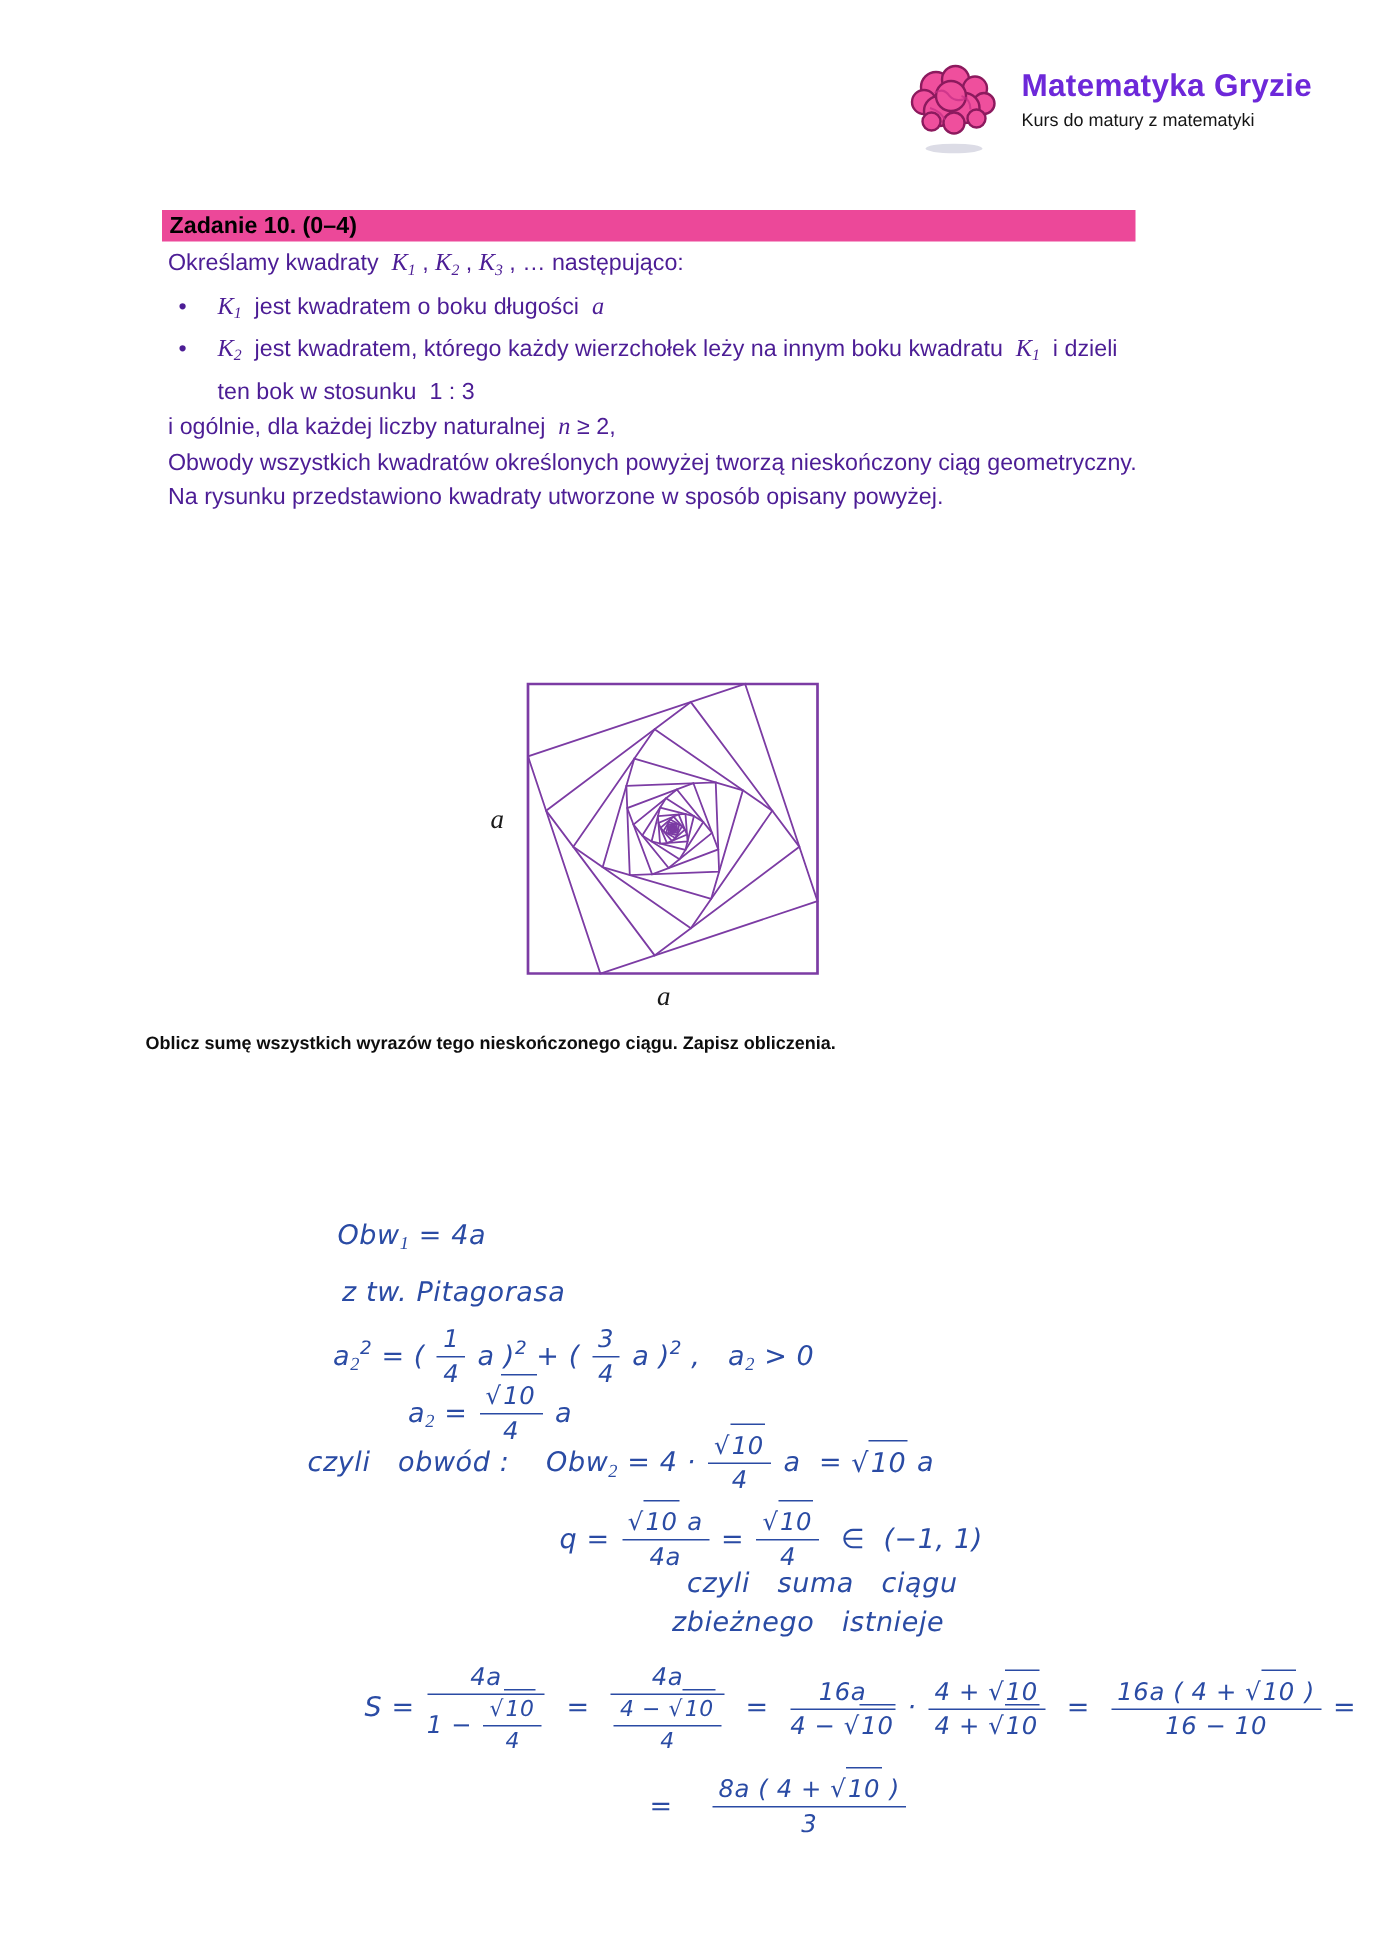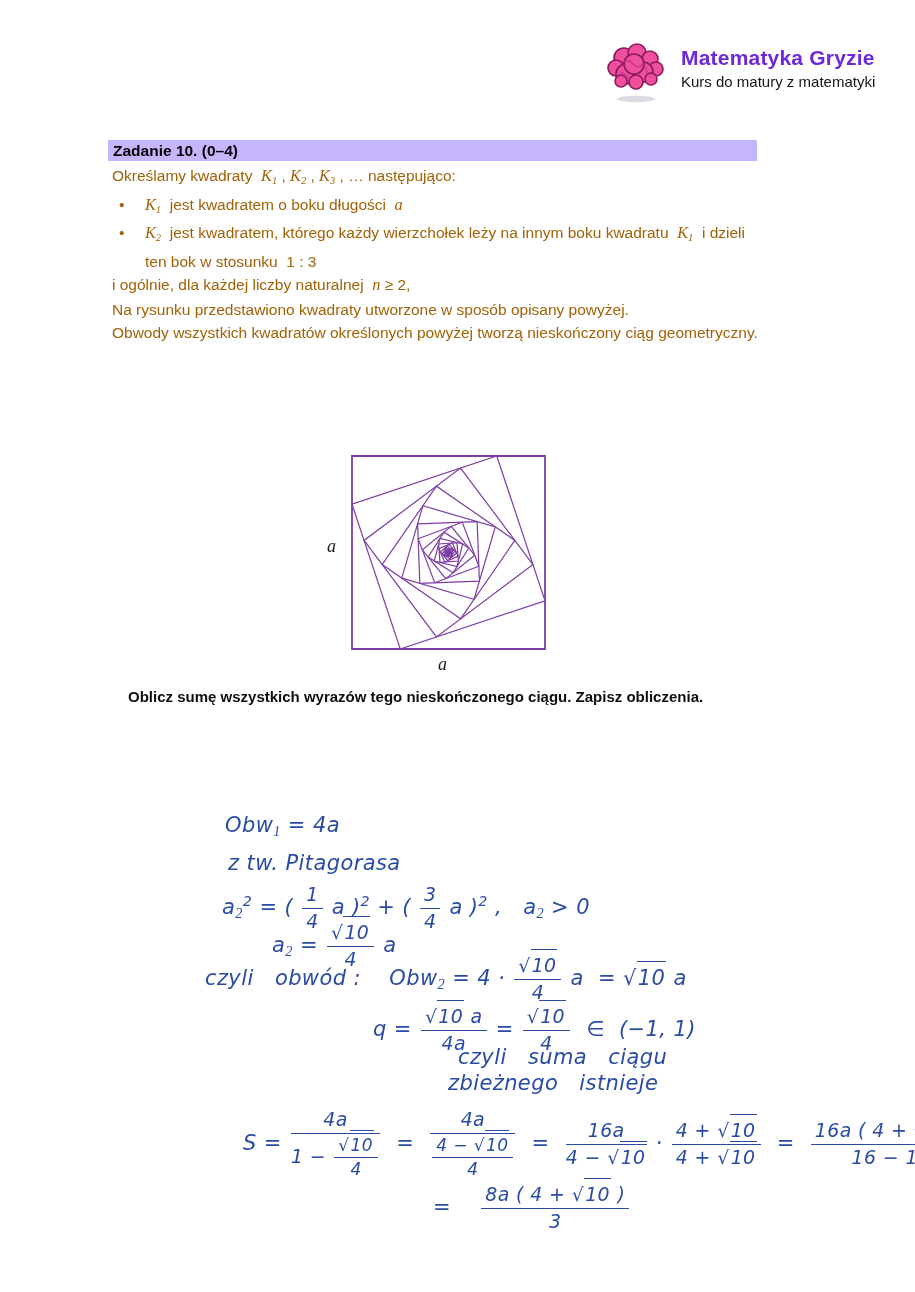--- a/index.html
+++ b/index.html
@@ -11,7 +11,7 @@
   .logo-art{position:relative;width:68px;height:66px;flex:0 0 auto;}
   .logo-textwrap{margin-left:10px;padding-top:8px;}
   .logo-title{font-size:21px;font-weight:bold;color:#6d28d9;letter-spacing:.2px;line-height:1.1;}
-  .logo-subtitle{font-size:15px;color:#151515;margin-top:4px;}
+  .logo-subtitle{font-size:12px;color:#151515;margin-top:4px;}
 
   
   .header-bar{position:absolute;left:108px;top:140px;width:649px;height:21px;

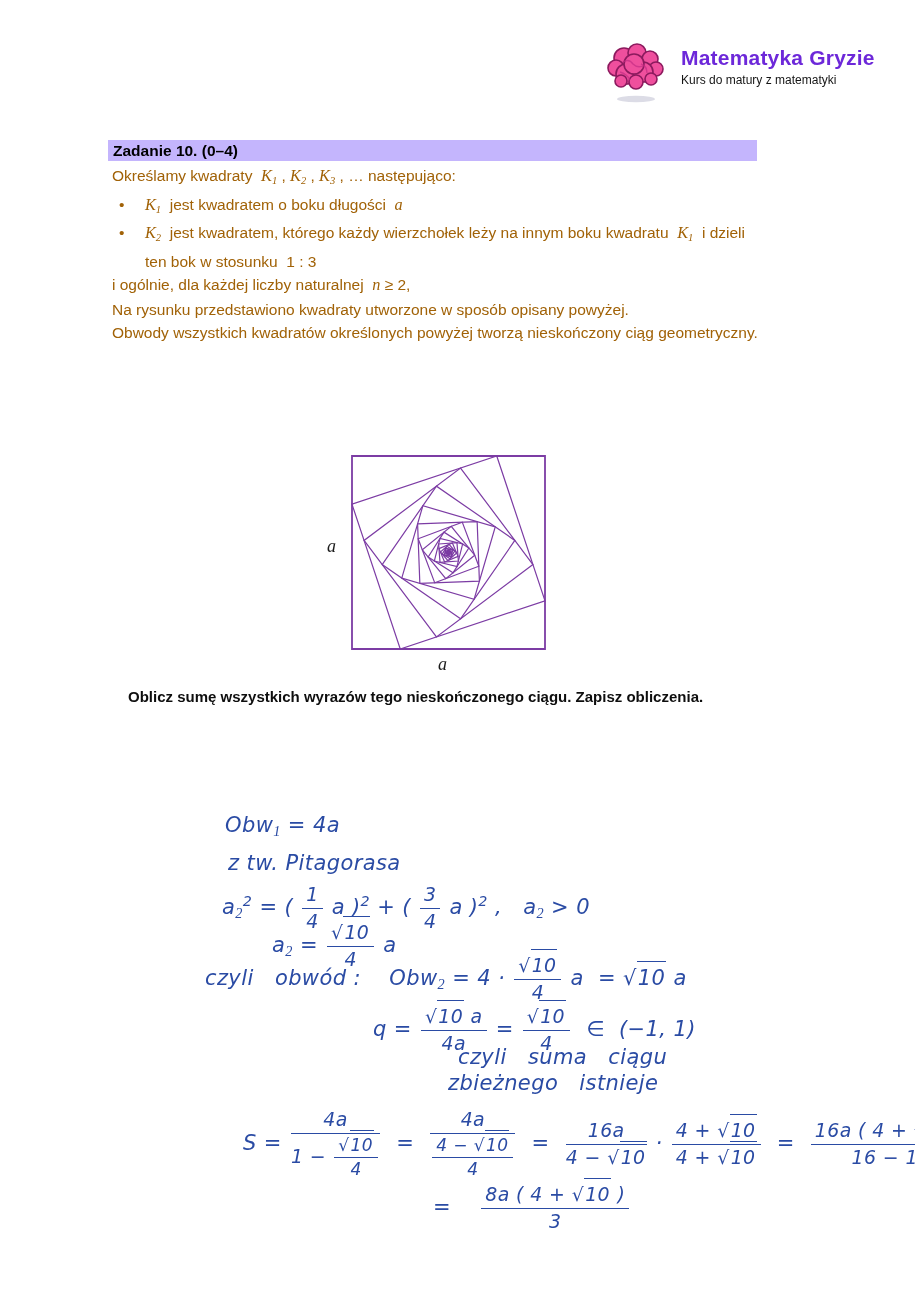--- a/index.html
+++ b/index.html
@@ -15,7 +15,7 @@
 
   
   .header-bar{position:absolute;left:108px;top:140px;width:649px;height:21px;
-              background:#c4b5fd;display:flex;align-items:center;}
+              background:#ec4899;display:flex;align-items:center;}
   .header-title{font-weight:bold;font-size:15.5px;color:#000;padding-left:5px;}
 
   

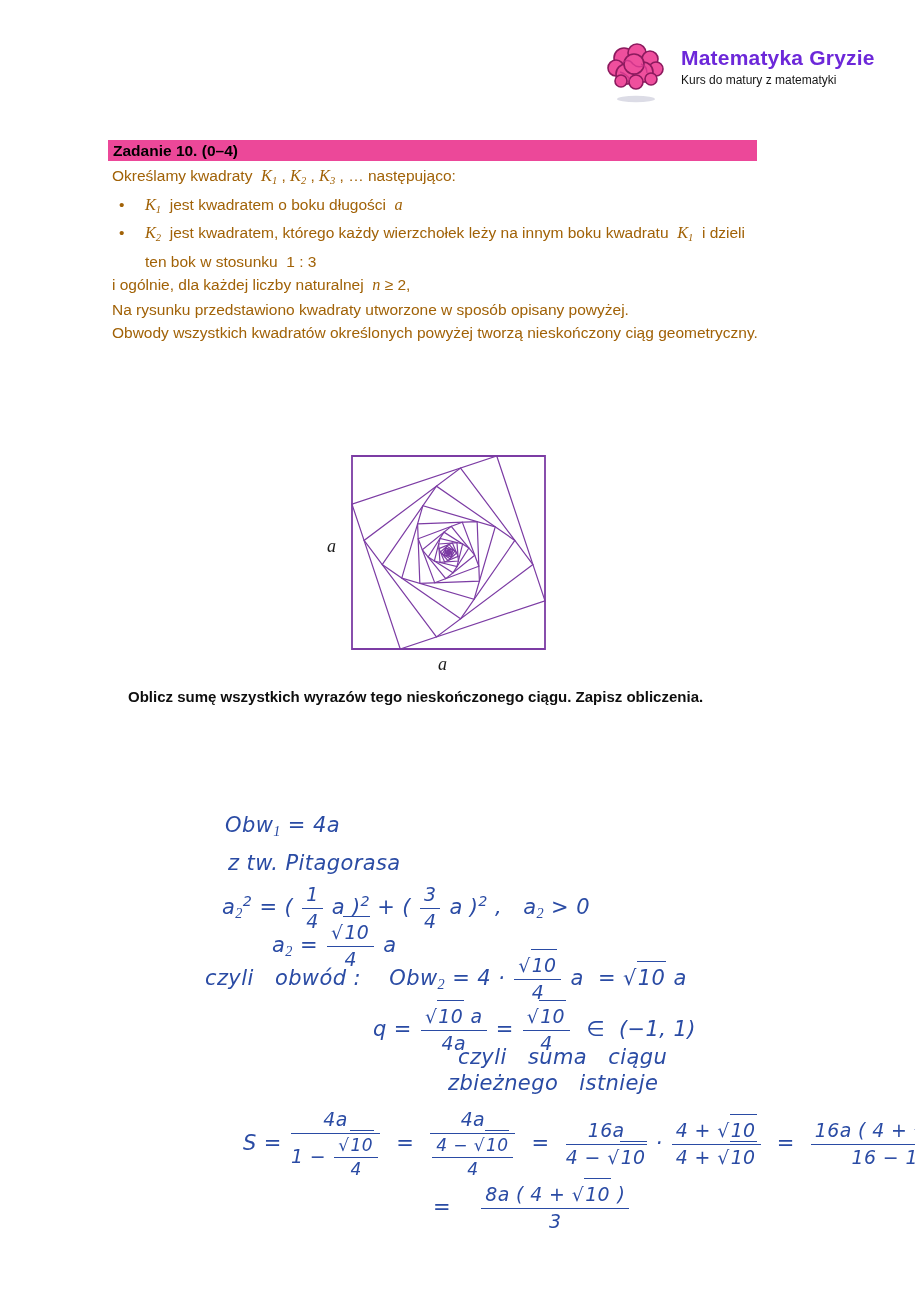--- a/index.html
+++ b/index.html
@@ -20,7 +20,7 @@
 
   
   .body-text{position:absolute;left:112px;top:164px;width:652px;
-             font-size:15.5px;line-height:23.5px;color:#a16207;}
+             font-size:15.5px;line-height:23.5px;color:#4c1d95;}
   .block{position:relative;}
   .block .txt{white-space:pre-wrap;}
   .block.bullet{padding-left:33px;}

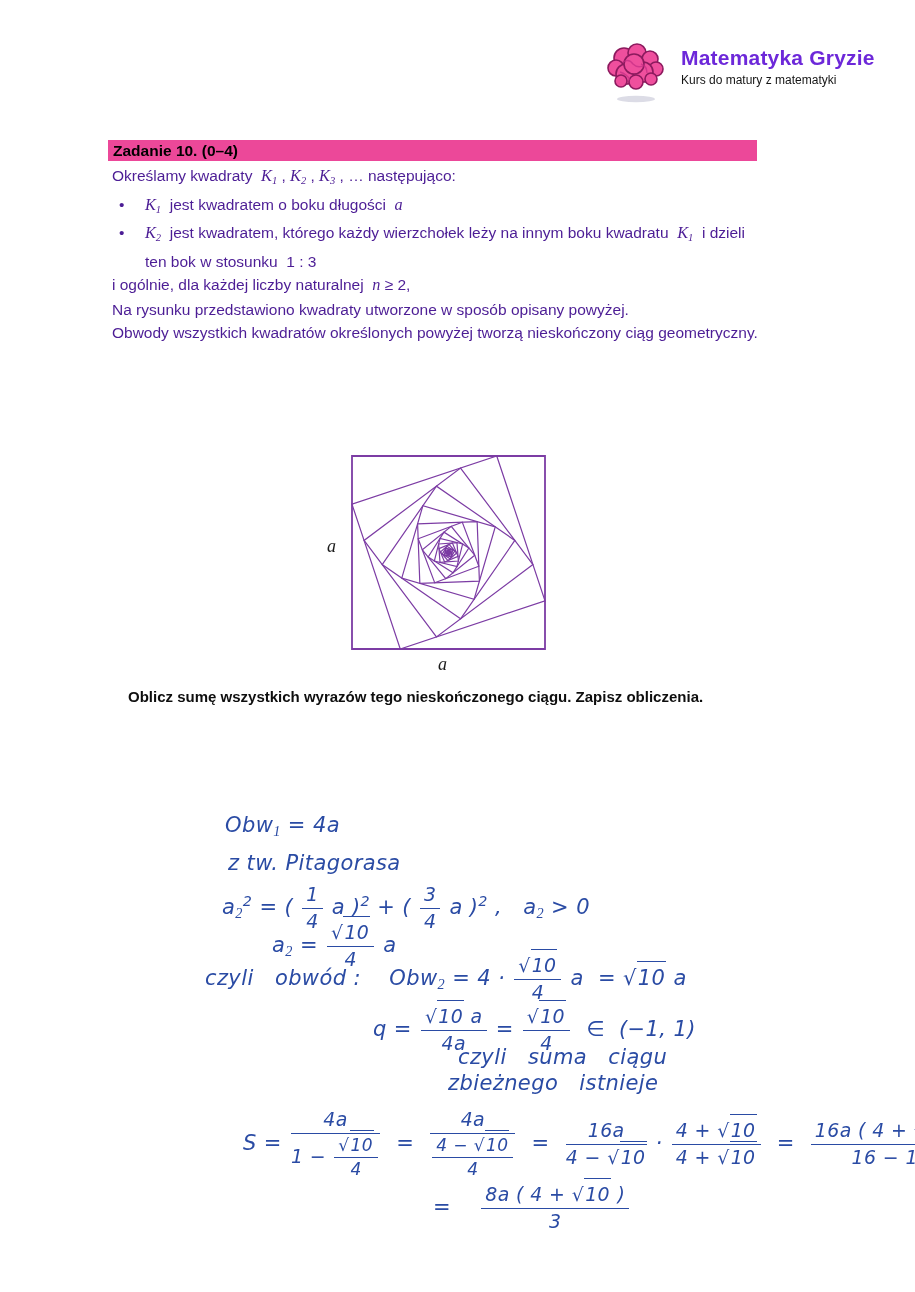--- a/index.html
+++ b/index.html
@@ -106,8 +106,8 @@
       <div class="block bullet"><span class="tk-var">K</span><span class="tk-sub">1</span><span class="txt">  jest kwadratem o boku długości  </span><span class="tk-var">a</span></div>
       <div class="block bullet"><span class="tk-var">K</span><span class="tk-sub">2</span><span class="txt">  jest kwadratem, którego każdy wierzchołek leży na innym boku kwadratu  </span><span class="tk-var">K</span><span class="tk-sub">1</span><span class="txt">  i dzieli ten bok w stosunku  1 : 3</span></div>
       <div class="block para"><span class="txt">i ogólnie, dla każdej liczby naturalnej  </span><span class="tk-var">n</span><span class="txt"> ≥ 2,</span></div>
+      <div class="block para"><span class="txt">Obwody wszystkich kwadratów określonych powyżej tworzą nieskończony ciąg geometryczny.</span></div>
       <div class="block para"><span class="txt">Na rysunku przedstawiono kwadraty utworzone w sposób opisany powyżej.</span></div>
-      <div class="block para"><span class="txt">Obwody wszystkich kwadratów określonych powyżej tworzą nieskończony ciąg geometryczny.</span></div>
     </div>
 
   <div class="figure">

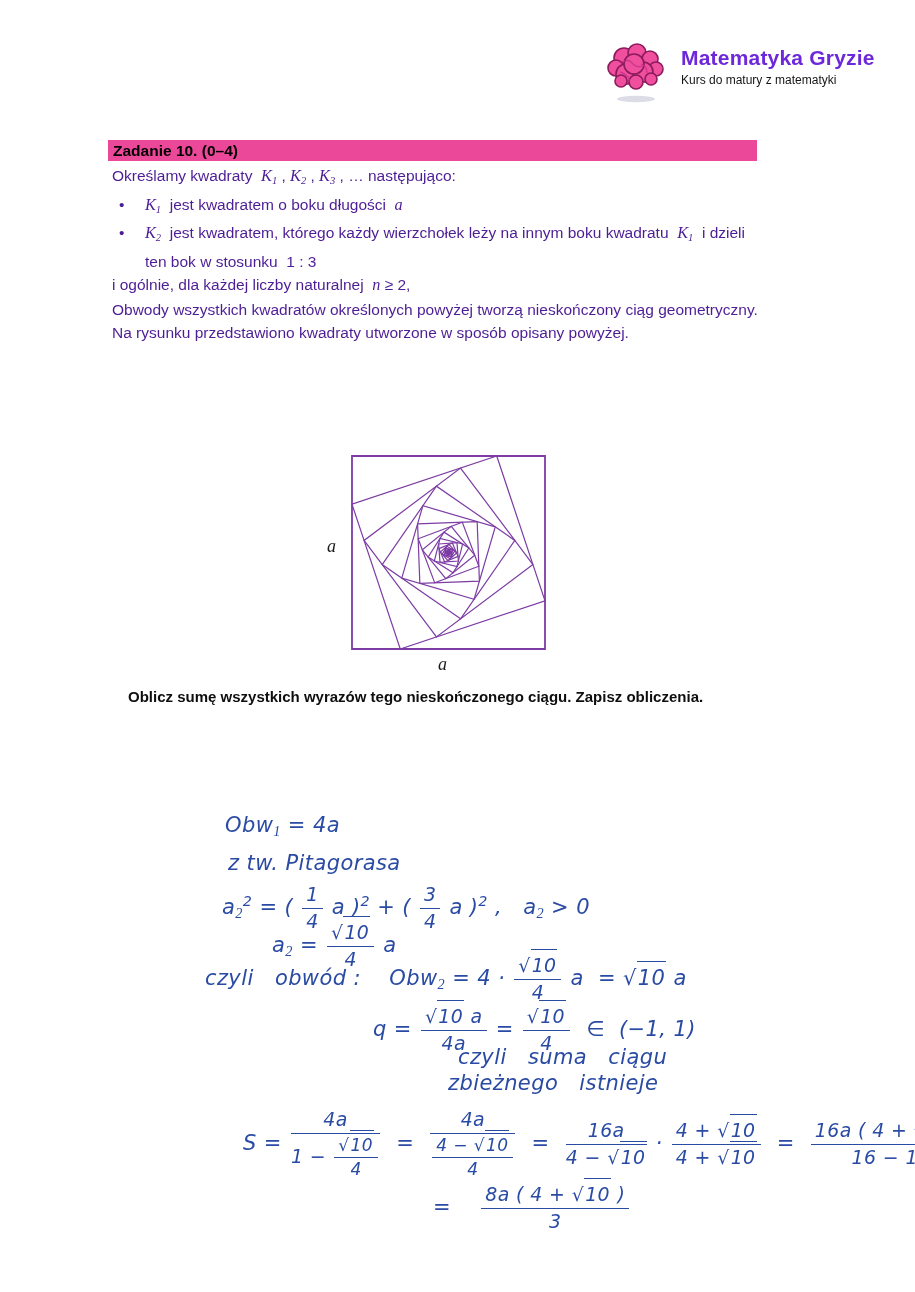--- a/index.html
+++ b/index.html
@@ -37,8 +37,8 @@
   .fig-label.bottom{left:88px;top:200px;}
 
   
-  .instruction{position:absolute;left:128px;top:688px;width:660px;
-               font-weight:bold;font-size:15px;color:#0e0e0e;}
+  .instruction{position:absolute;left:97px;top:688px;width:660px;
+               font-weight:bold;font-size:12px;color:#0e0e0e;}
 
   
   .solution{position:absolute;left:110px;top:805px;width:640px;height:460px;

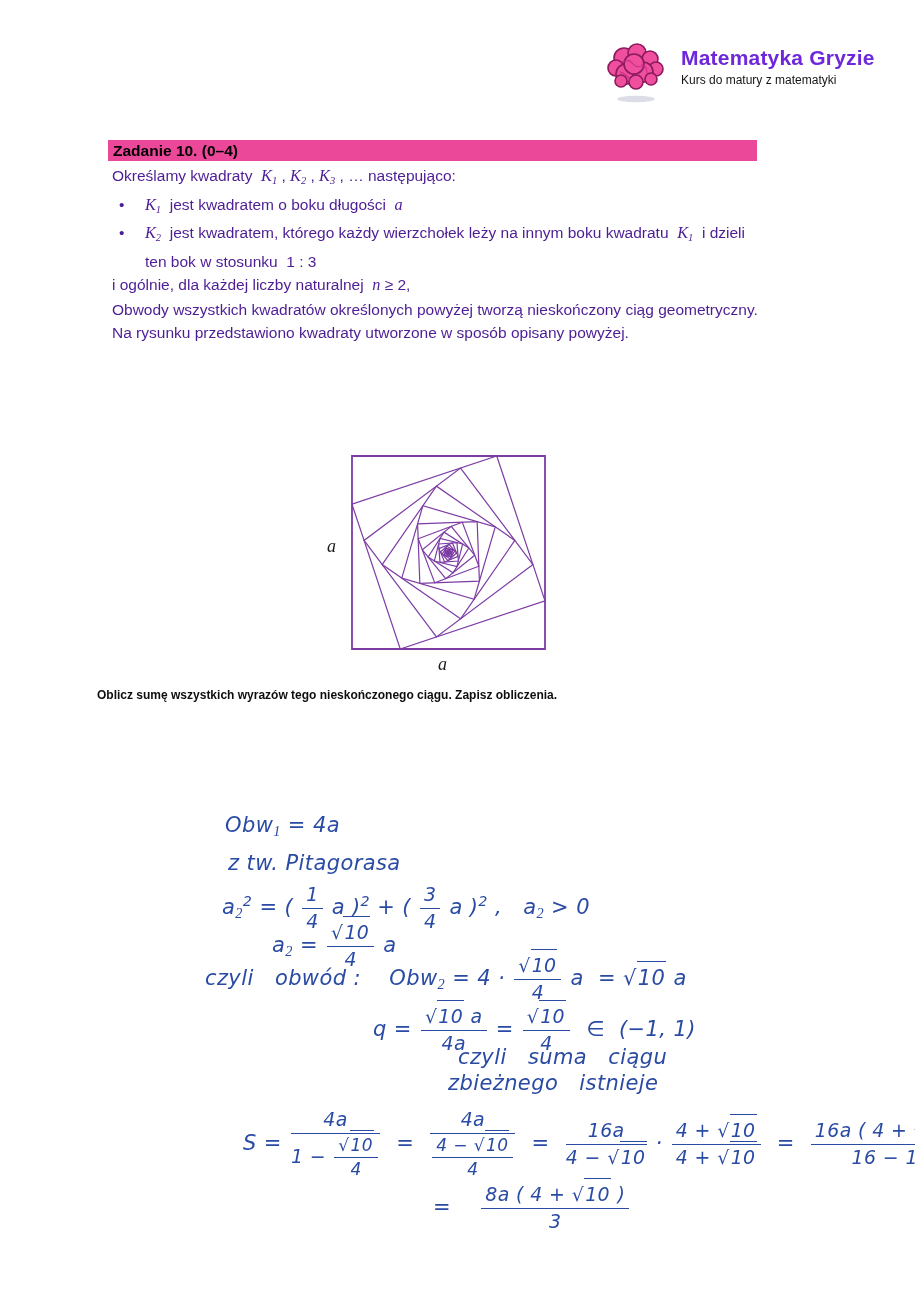--- a/index.html
+++ b/index.html
@@ -43,7 +43,7 @@
   
   .solution{position:absolute;left:110px;top:805px;width:640px;height:460px;
             font-family:"DejaVu Sans",sans-serif;font-style:italic;
-            font-size:21px;letter-spacing:.4px;}
+            font-size:18px;letter-spacing:.4px;}
   .sol-line{position:absolute;white-space:nowrap;}
   .sol-line .txt{white-space:pre;}
   .sol-line:nth-child(1){left:115px;top:8px;}

